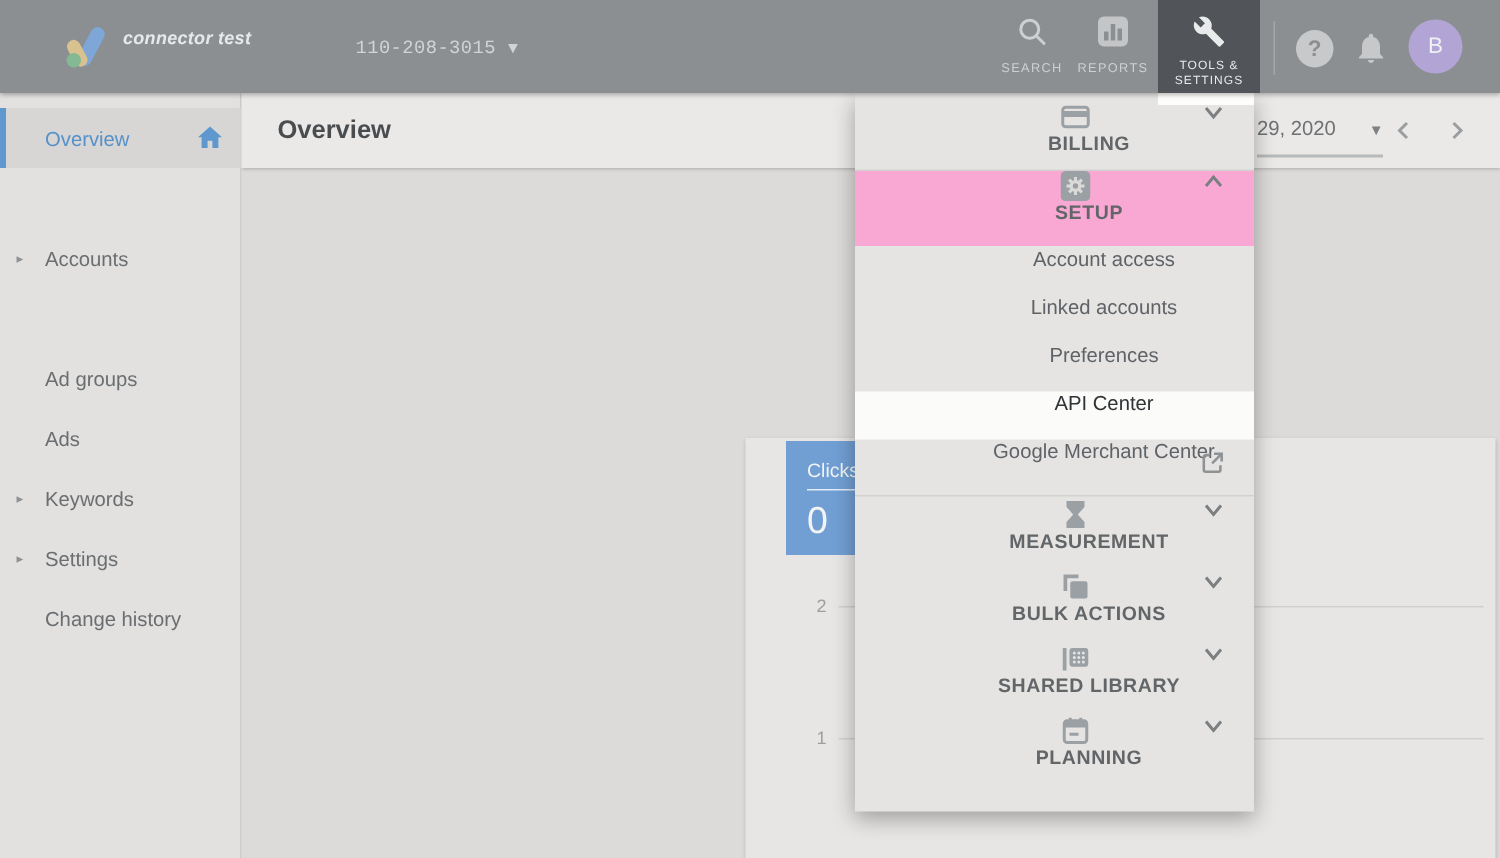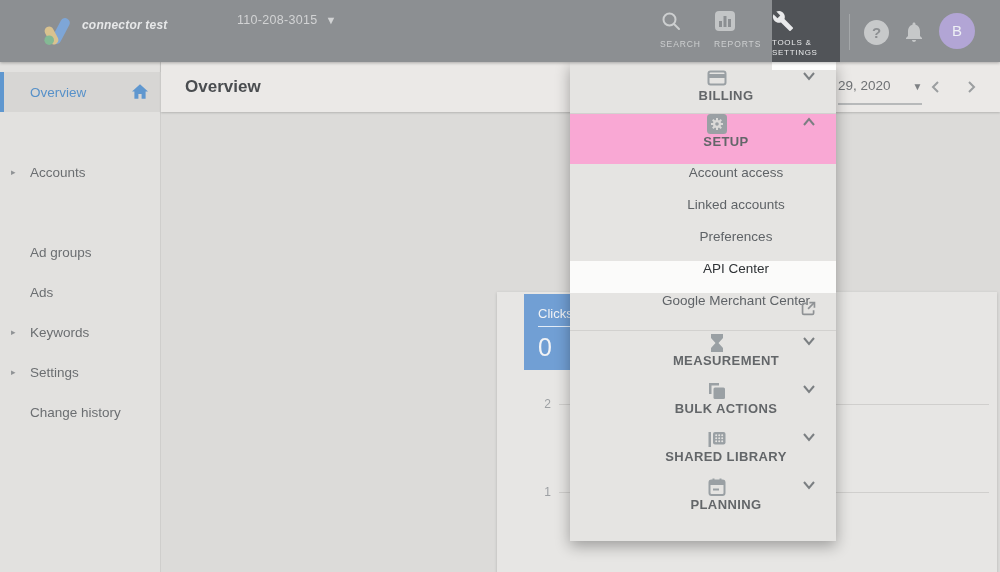--- a/index.html
+++ b/index.html
@@ -15,8 +15,8 @@
   .logo { position:absolute; left:42px; top:16px; }
   .brand { position:absolute; left:82px; top:18px; font-size:12px; font-weight:bold;
     color:#e7e8e9; letter-spacing:.2px;font-style:italic; }
-  .acct { position:absolute; left:237px; top:13px; font-size:12.5px; color:#d2d3d4;
-    letter-spacing:.3px; cursor:pointer; }
+  .acct { position:absolute; left:237px; top:25px; font-size:12.5px; color:#d2d3d4;
+    letter-spacing:.3px; cursor:pointer;font-family:Liberation Mono, monospace; }
   .acct .caret { font-size:11px; margin-left:8px; }
   .nav-item { position:absolute; top:10px; width:56px; height:50px; text-align:left;
     color:#cdcfd0; cursor:pointer; }

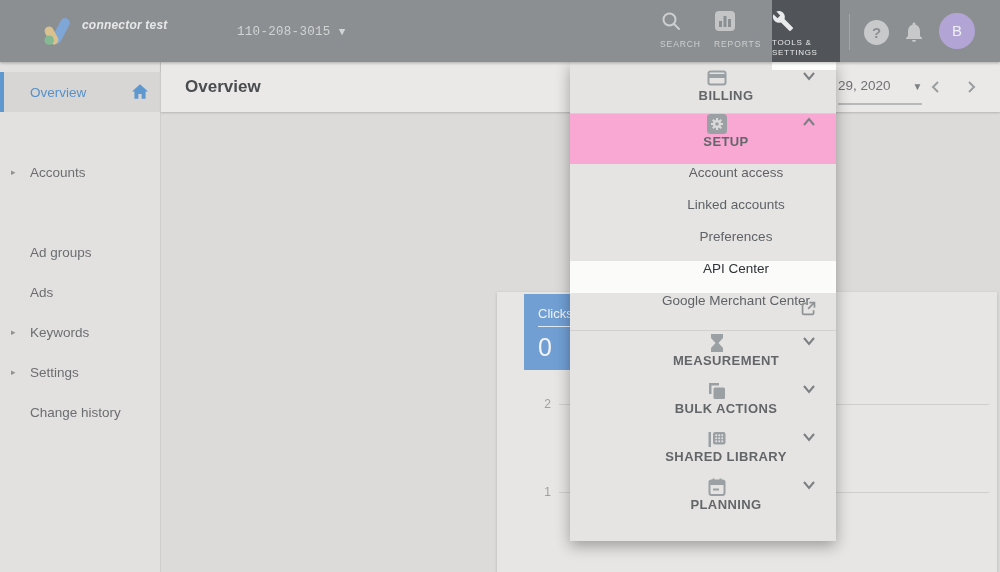--- a/index.html
+++ b/index.html
@@ -18,7 +18,7 @@
   .acct { position:absolute; left:237px; top:25px; font-size:12.5px; color:#d2d3d4;
     letter-spacing:.3px; cursor:pointer;font-family:Liberation Mono, monospace; }
   .acct .caret { font-size:11px; margin-left:8px; }
-  .nav-item { position:absolute; top:10px; width:56px; height:50px; text-align:left;
+  .nav-item { position:absolute; top:10px; width:56px; height:50px; text-align:center;
     color:#cdcfd0; cursor:pointer; }
   .nav-item .lbl { font-size:8.5px; letter-spacing:.9px; margin-top:3px; }
   .nav-search { left:660px; }

